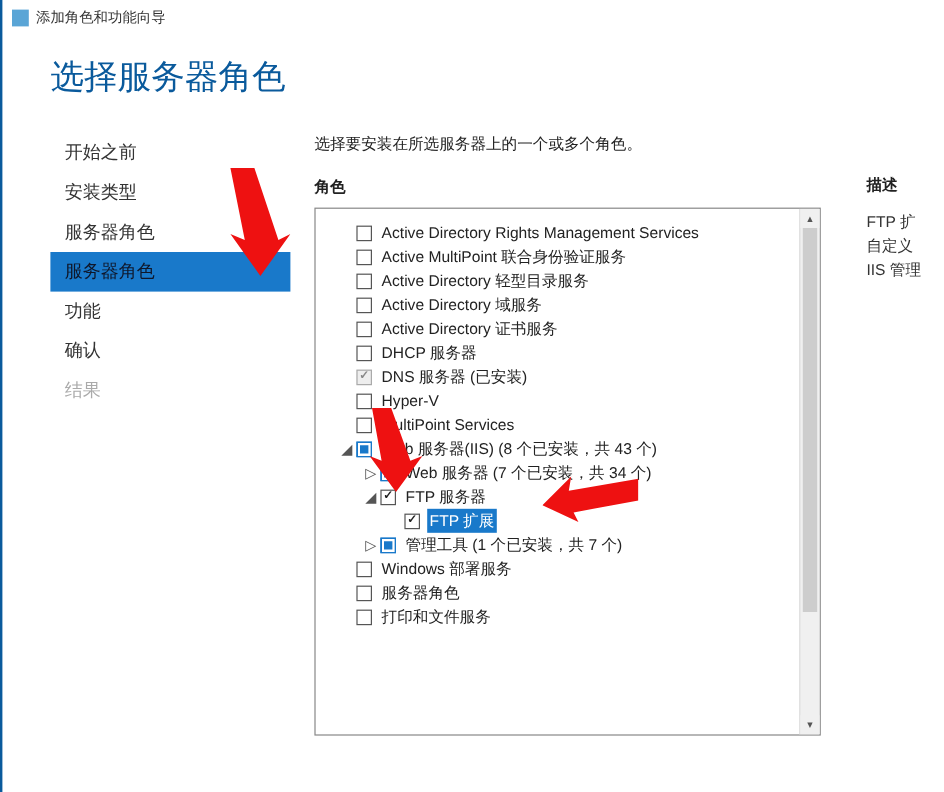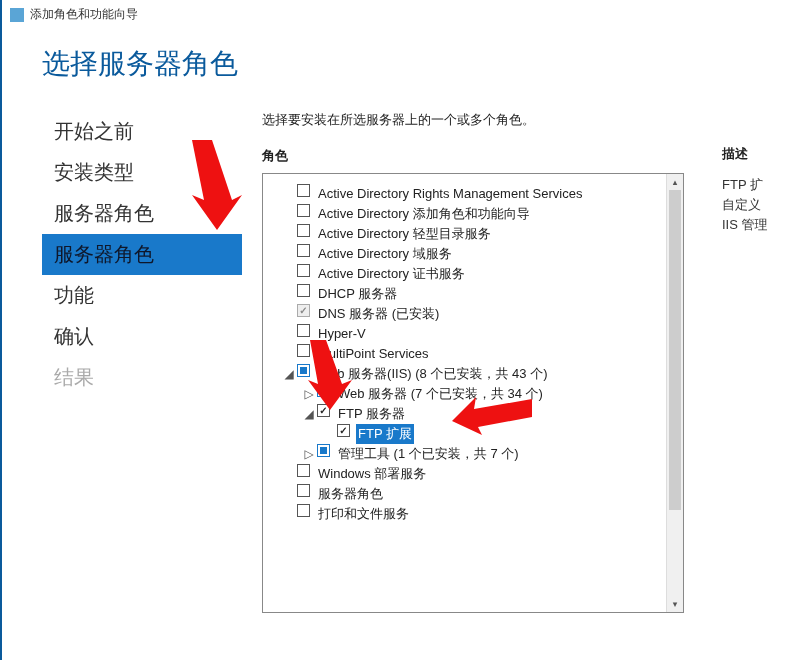--- a/index.html
+++ b/index.html
@@ -9,7 +9,7 @@
   .heading{font-size:28px;color:#0a5a9c;padding:18px 0 28px 40px;font-weight:300}
   .body{display:flex;flex-direction:row;padding-left:40px}
   .steps{width:200px;flex:none}
-  .step{padding:7px 12px;font-size:20px;color:#333;cursor:pointer}
+  .step{padding:7px 12px;font-size:15px;color:#333;cursor:pointer}
   .step.current{background:#1979ca;color:#0f172a}
   .step.disabled{color:#aaa;cursor:default}
   .main{flex:1;padding:0 0 0 20px}

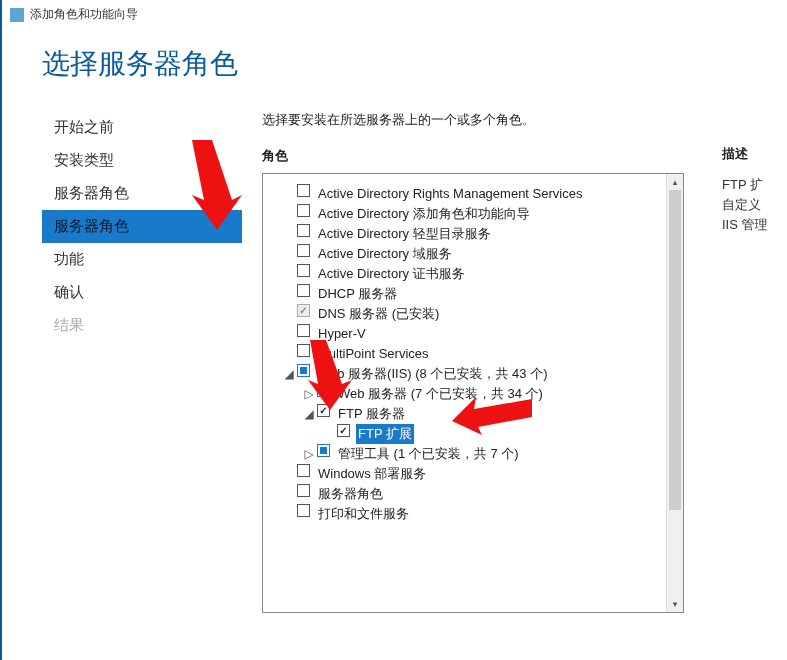--- a/index.html
+++ b/index.html
@@ -21,7 +21,7 @@
   .sb-track{position:absolute;top:16px;bottom:16px;left:0;right:0}
   .sb-thumb{position:absolute;left:2px;right:2px;top:0;height:320px;background:#cdcdcd}
   .tree{padding:6px 4px 6px 8px}
-  .row{display:flex;height:20px;white-space:nowrap;line-height:20px}
+  .row{display:flex;align-items:center;height:20px;white-space:nowrap;line-height:20px}
   .ind{display:inline-block}
   .exp{width:12px;display:inline-flex;align-items:center;justify-content:center;color:#555;font-size:12px;cursor:pointer}
   .chk{width:13px;height:13px;border:1px solid #555;margin:0 6px 0 2px;display:inline-flex;align-items:center;justify-content:center;font-size:10px;line-height:1;cursor:pointer;background:#fff;box-sizing:border-box}

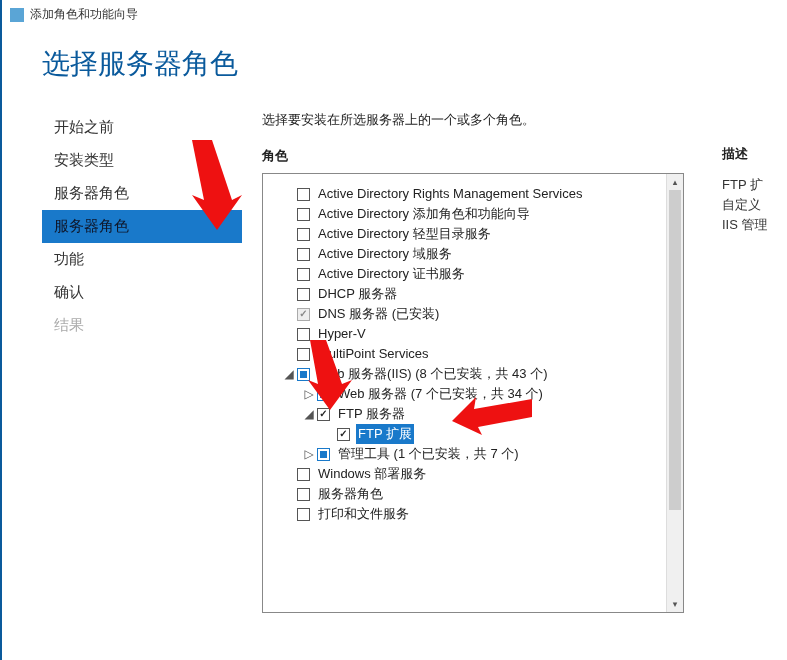--- a/index.html
+++ b/index.html
@@ -75,7 +75,7 @@
           <div class="row">
               <span class="ind" style="width:24px"></span>
               <span class="chk"></span>
-              <span class="txt">Active Directory 添加角色和功能向导</span>
+              <span class="txt">Active MultiPoint 联合身份验证服务</span>
             </div>
           <div class="row">
               <span class="ind" style="width:24px"></span>

